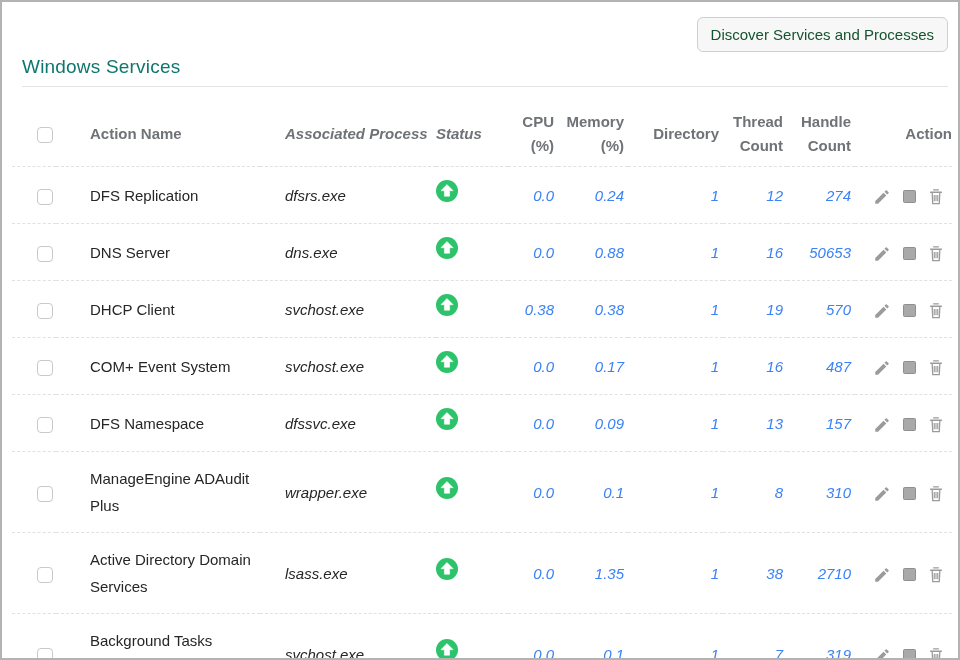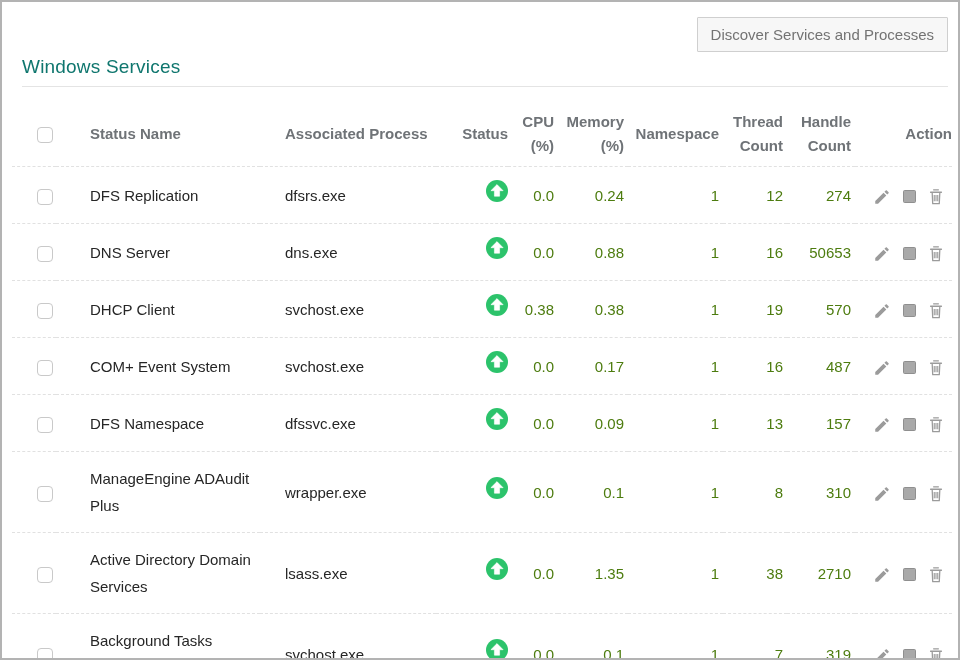--- a/index.html
+++ b/index.html
@@ -21,10 +21,10 @@
   .discover-btn {
     font-family: "Liberation Sans", sans-serif;
     font-size: 15px;
-    color: #737373;
+    color: #14532d;
     background: #f7f7f7;
     border: 1px solid #cfcfcf;
-    border-radius: 1px;
+    border-radius: 6px;
     padding: 8px 13px;
     cursor: pointer;
   }

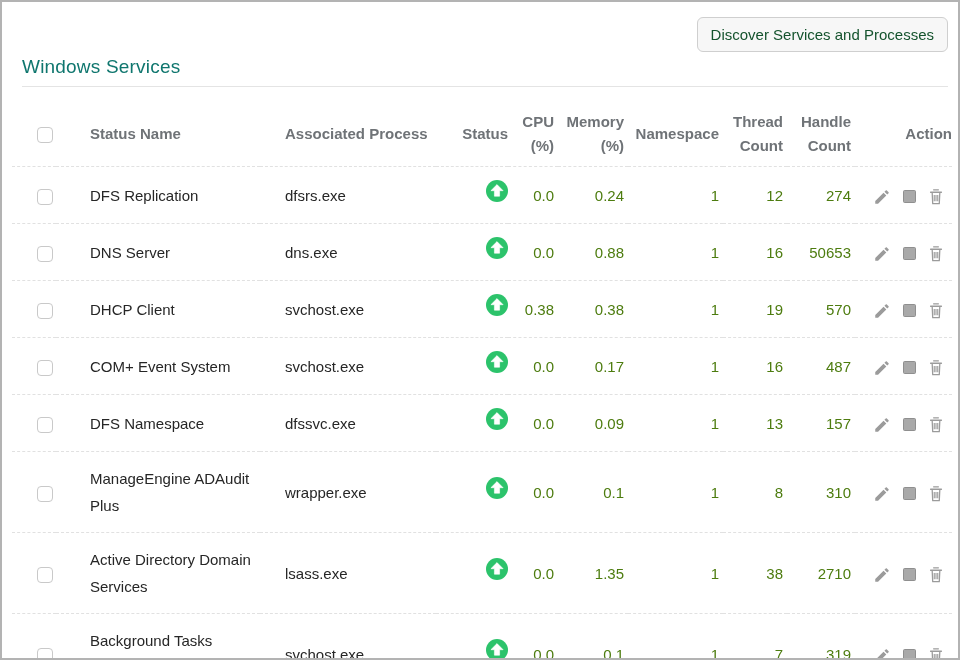--- a/index.html
+++ b/index.html
@@ -113,7 +113,7 @@
     <thead>
       <tr>
         <th><span class="checkbox"></span></th>
-        <th class="col-service">Status Name</th>
+        <th class="col-service">Action Name</th>
         <th class="col-process">Associated Process</th>
         <th class="center">Status</th>
         <th class="num">CPU (%)</th>

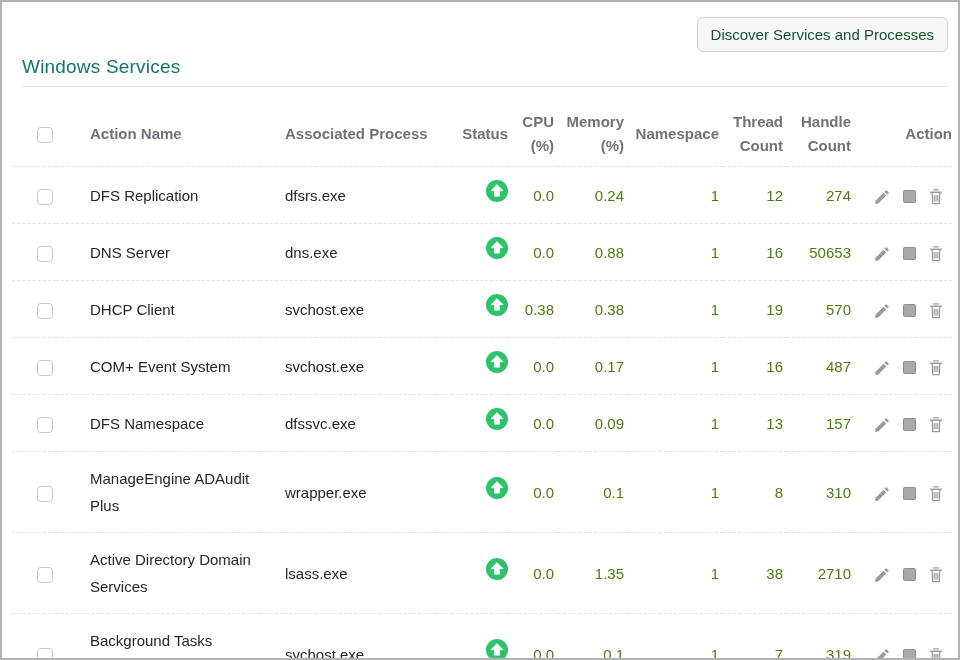--- a/index.html
+++ b/index.html
@@ -60,7 +60,7 @@
     text-align: left;
   }
   .col-service  { padding-left: 34px; }
-  .col-process  { padding-left: 25px; }
+  .col-process  { padding-left: 25px; font-style: italic; }
   .num          { text-align: right; padding-right: 4px; }
   .center       { text-align: right; }
   td.num        { color: #4d7c0f; }

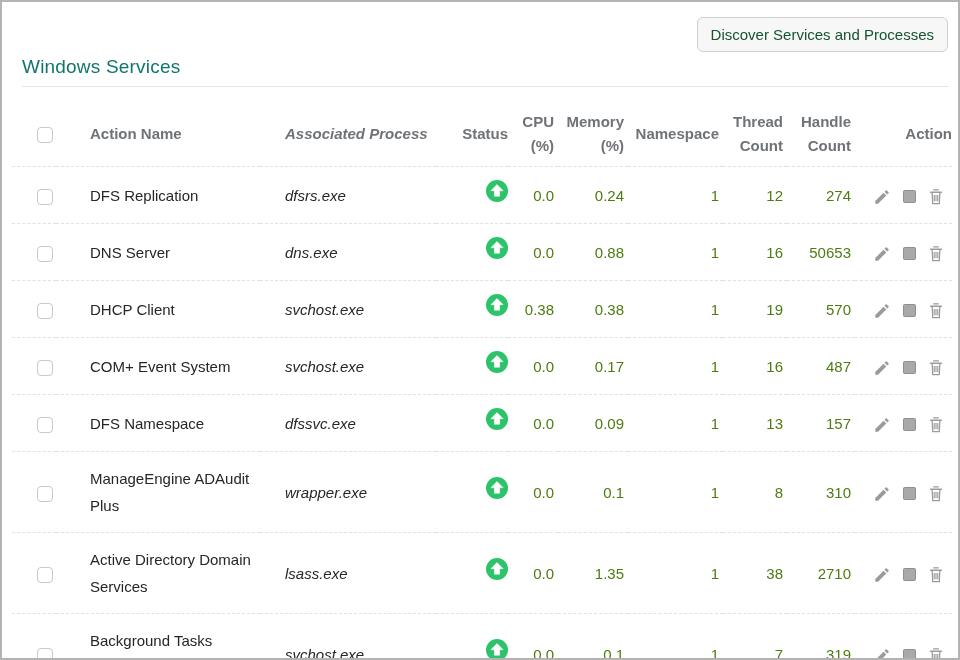--- a/index.html
+++ b/index.html
@@ -62,7 +62,7 @@
   .col-service  { padding-left: 34px; }
   .col-process  { padding-left: 25px; font-style: italic; }
   .num          { text-align: right; padding-right: 4px; }
-  .center       { text-align: right; }
+  .center       { text-align: left; font-style: italic; }
   td.num        { color: #4d7c0f; }
   td.action-cell { text-align: right; padding-right: 8px; white-space: nowrap; }
   th.action-head { text-align: right; }

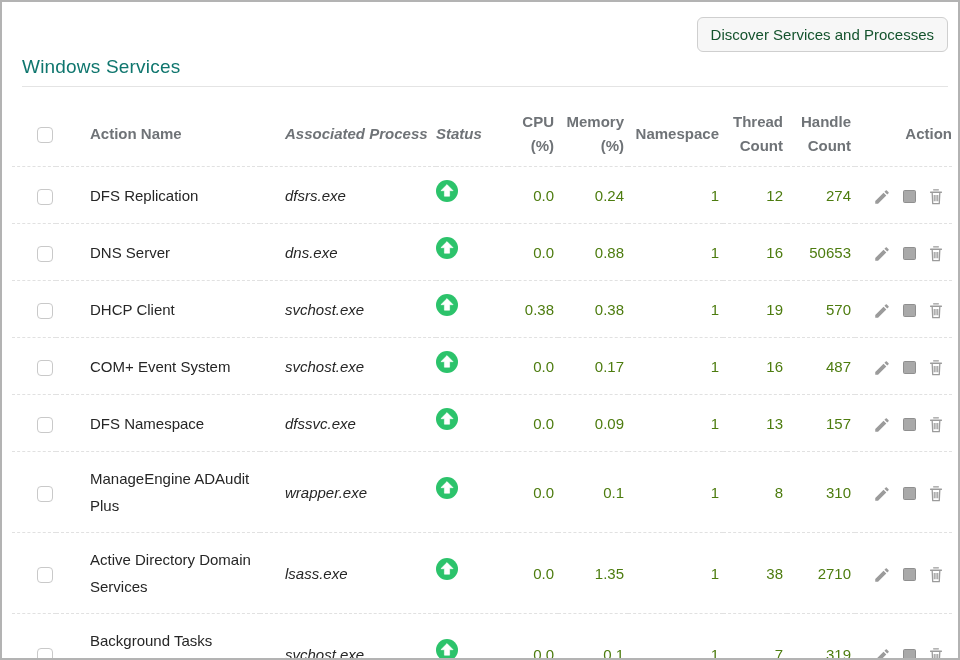--- a/index.html
+++ b/index.html
@@ -118,7 +118,7 @@
         <th class="center">Status</th>
         <th class="num">CPU (%)</th>
         <th class="num">Memory (%)</th>
-        <th class="num">Namespace</th>
+        <th class="num">Directory</th>
         <th class="num">Thread Count</th>
         <th class="num">Handle Count</th>
         <th class="action-head">Action</th>

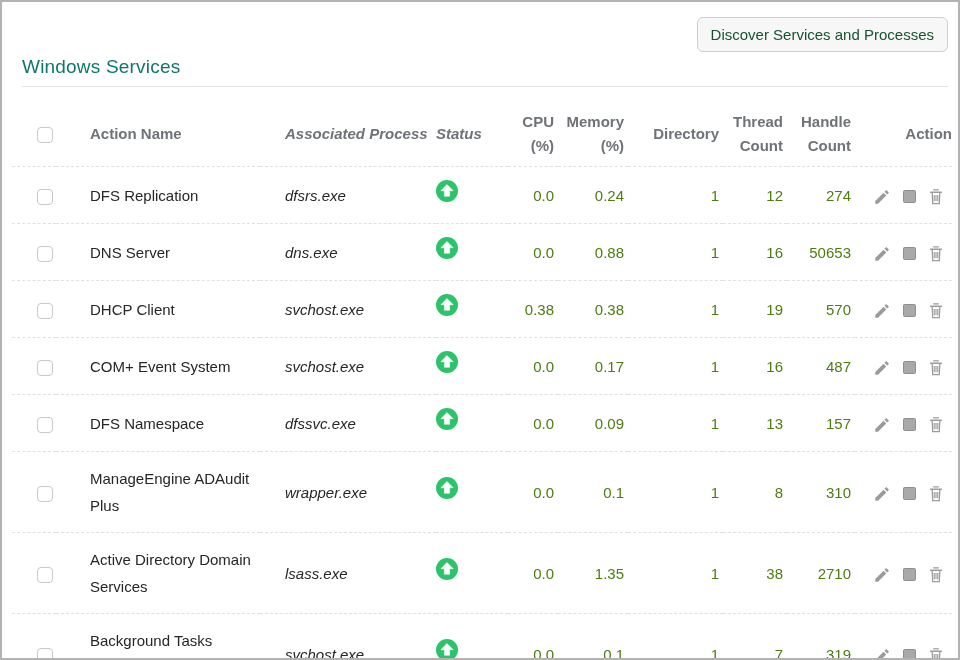--- a/index.html
+++ b/index.html
@@ -63,7 +63,7 @@
   .col-process  { padding-left: 25px; font-style: italic; }
   .num          { text-align: right; padding-right: 4px; }
   .center       { text-align: left; font-style: italic; }
-  td.num        { color: #4d7c0f; }
+  td.num        { color: #3b82f6; font-style: italic; }
   td.action-cell { text-align: right; padding-right: 8px; white-space: nowrap; }
   th.action-head { text-align: right; }
   .checkbox {

